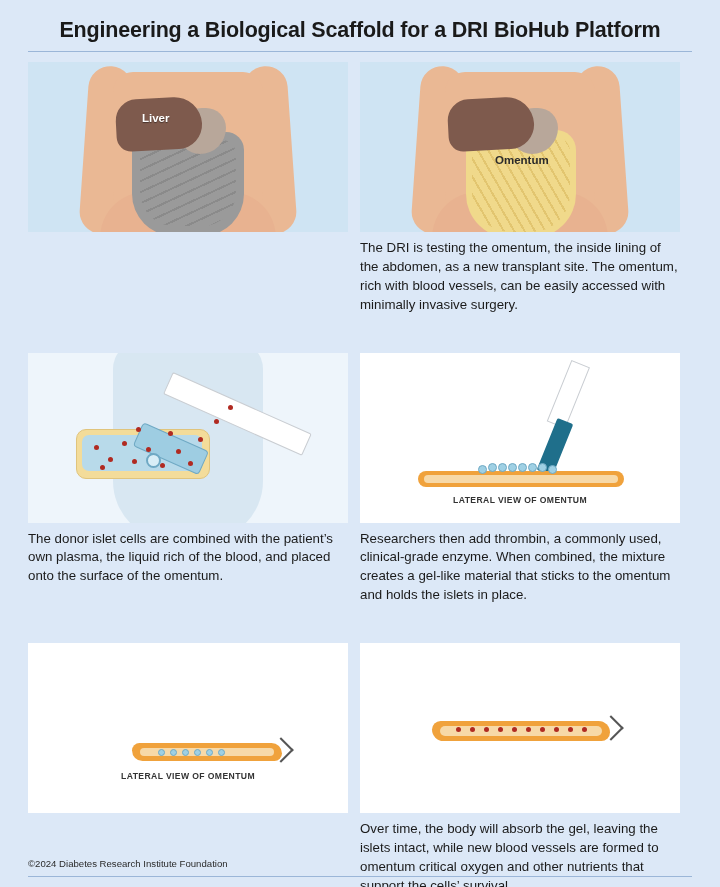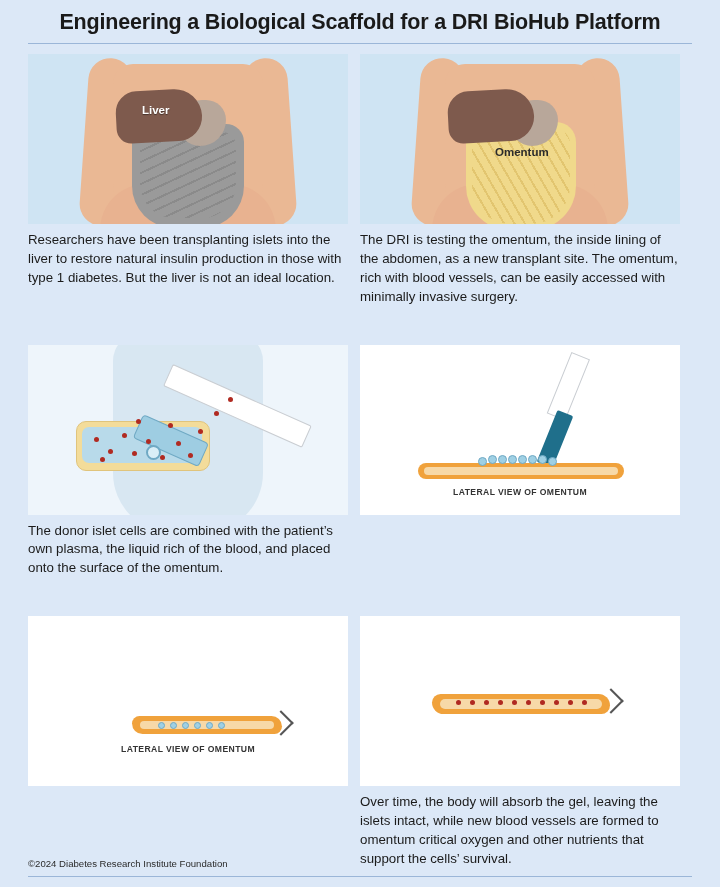--- a/index.html
+++ b/index.html
@@ -27,7 +27,7 @@
     font-weight: bold;
     color: #1a1a1a;
     letter-spacing: -0.2px;
-    padding-top: 10px;
+    padding-top: 18px;
     padding-bottom: 8px;
   }
   .title-rule {

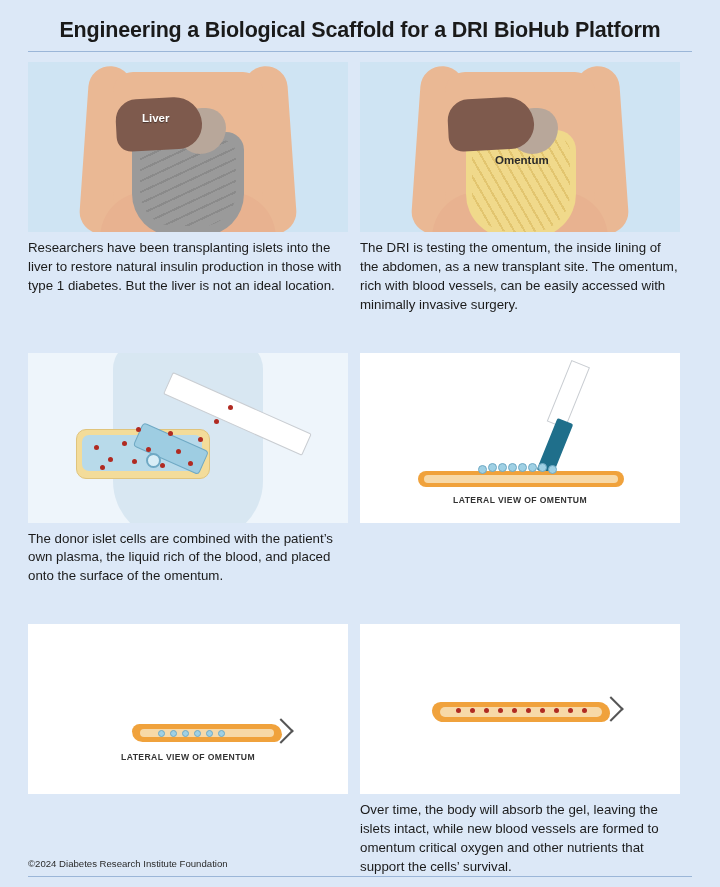--- a/index.html
+++ b/index.html
@@ -315,7 +315,6 @@
         <div class="organ-liver"></div>
         <div class="organ-label label-liver">Liver</div>
       </div>
-      <div class="caption">Researchers have been transplanting islets into the liver to restore natural insulin production in those with type 1 diabetes. But the liver is not an ideal location.</div>
     </div>
 
     <div class="cell">

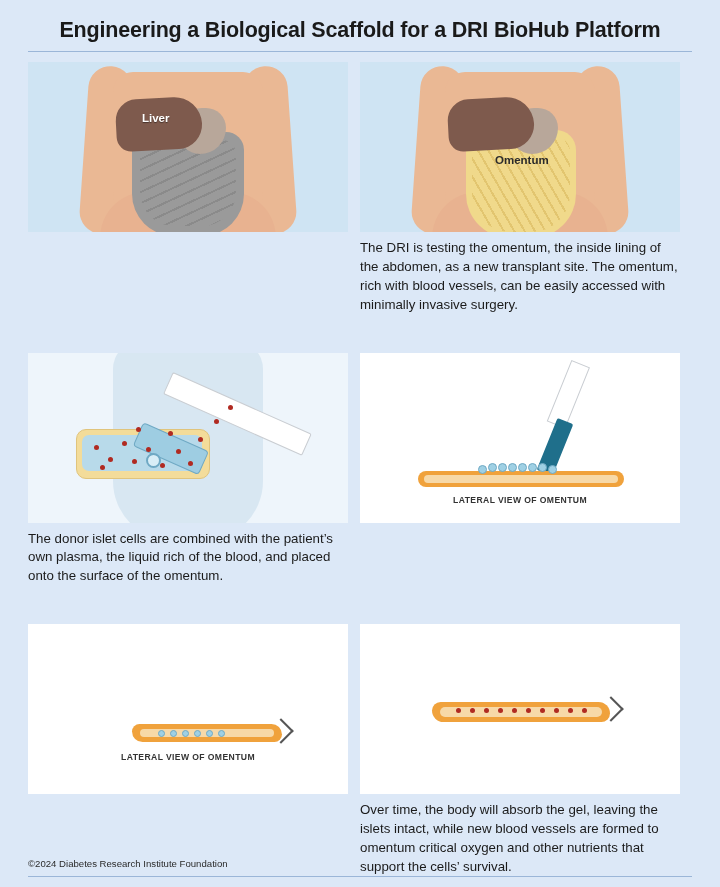--- a/index.html
+++ b/index.html
@@ -382,6 +382,7 @@
         <div class="gel-dot" style="left:188px;top:112px"></div>
         <div class="lat-caption" style="top:142px">LATERAL VIEW OF OMENTUM</div>
       </div>
+      <div class="caption">Researchers then add thrombin, a commonly used, clinical-grade enzyme. When combined, the mixture creates a gel-like material that sticks to the omentum and holds the islets in place.</div>
     </div>
 
     <div class="row-gap-sp"></div>

